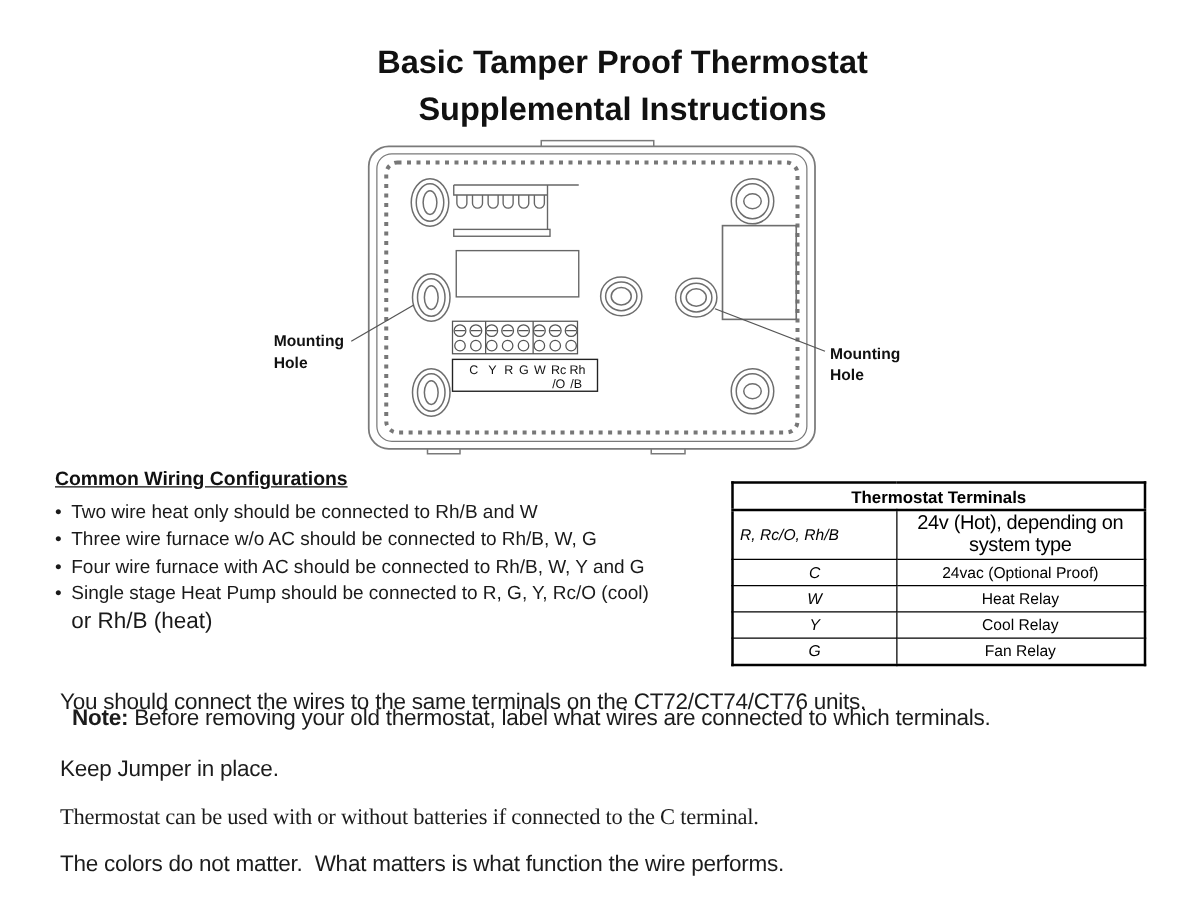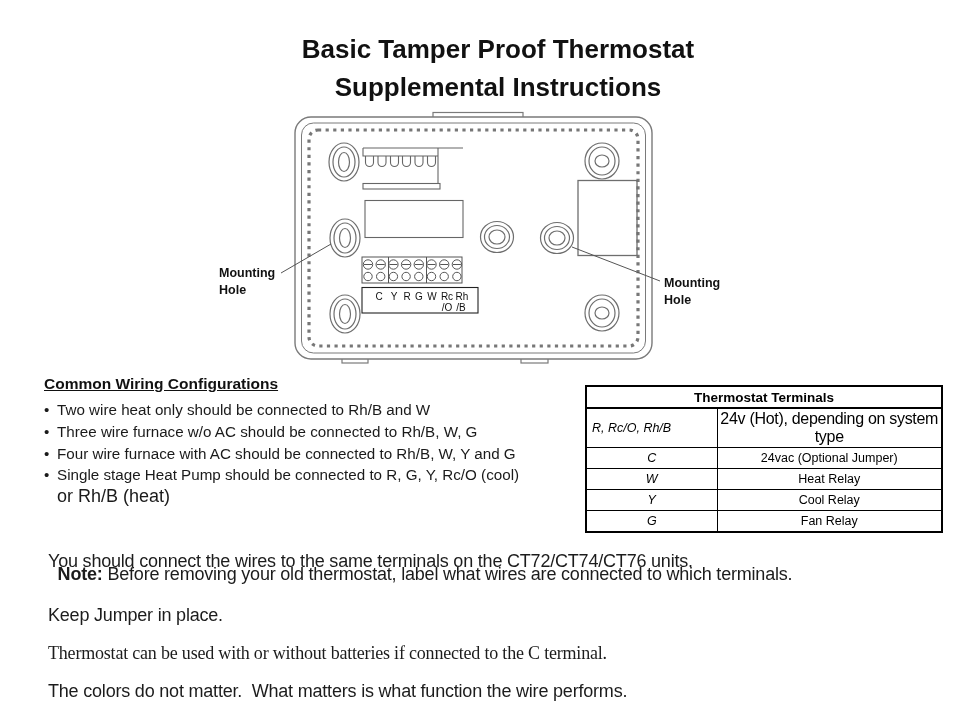--- a/index.html
+++ b/index.html
@@ -22,7 +22,7 @@
   .bullet-glyph{width:13px;flex:0 0 13px;}
   .bullet-cont{margin-left:13px;font-size:18px;line-height:21.8px;color:#1a1a1a;}
   .ttable{
-    position:absolute;left:585px;top:385px;width:358px;
+    position:absolute;left:585px;top:385px;width:332px;
     border-collapse:collapse;color:#000;font-size:12.5px;
     border:2px solid #000;table-layout:fixed;
   }

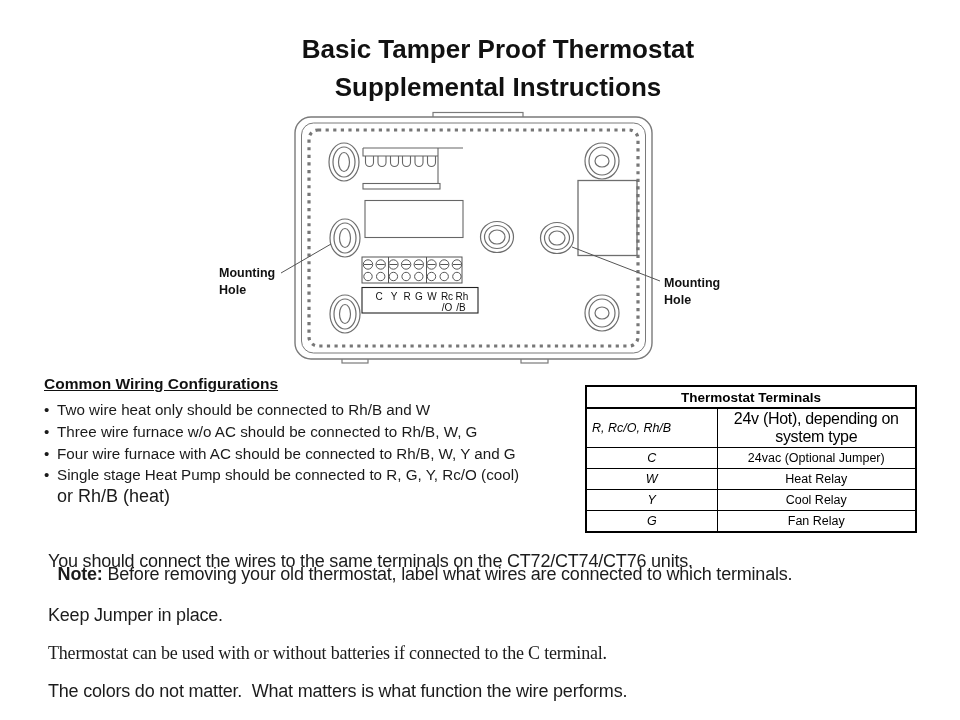--- a/index.html
+++ b/index.html
@@ -217,7 +217,7 @@
   </tr>
   <tr>
     <td class="cell-term">C</td>
-    <td class="cell-func">24vac (Optional Jumper)</td>
+    <td class="cell-func">24vac (Optional Proof)</td>
   </tr>
   <tr>
     <td class="cell-term">W</td>

